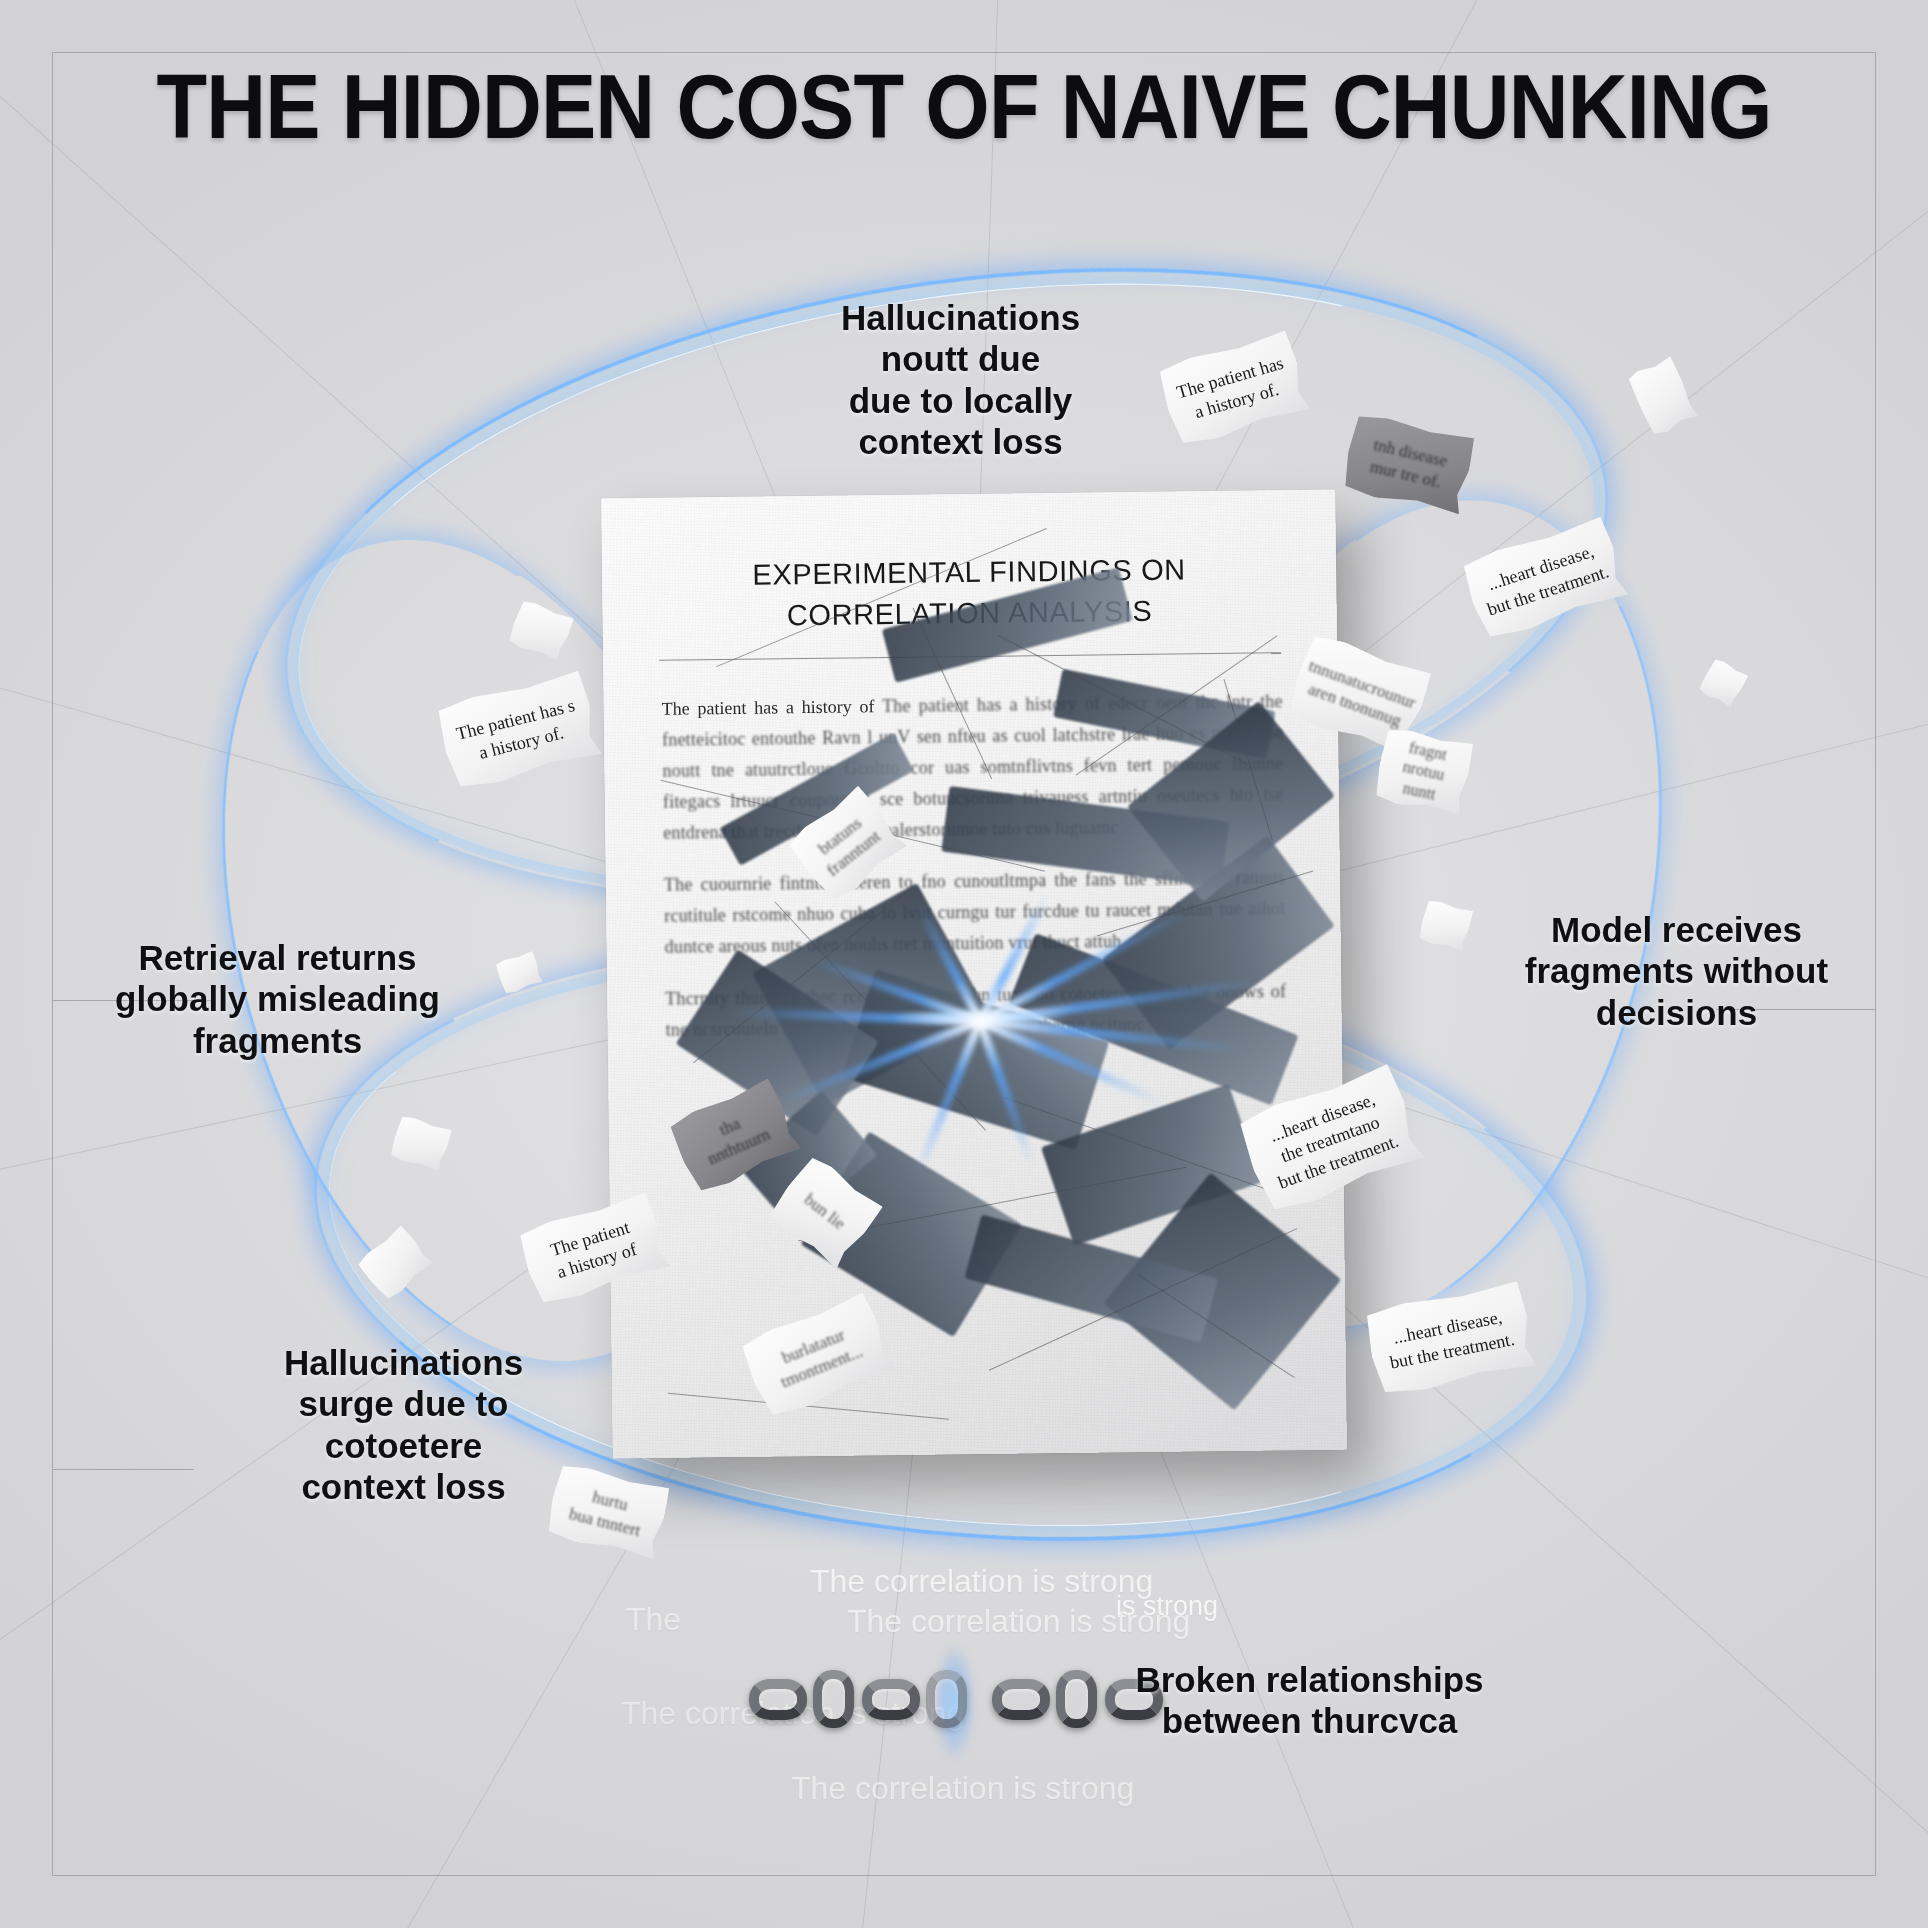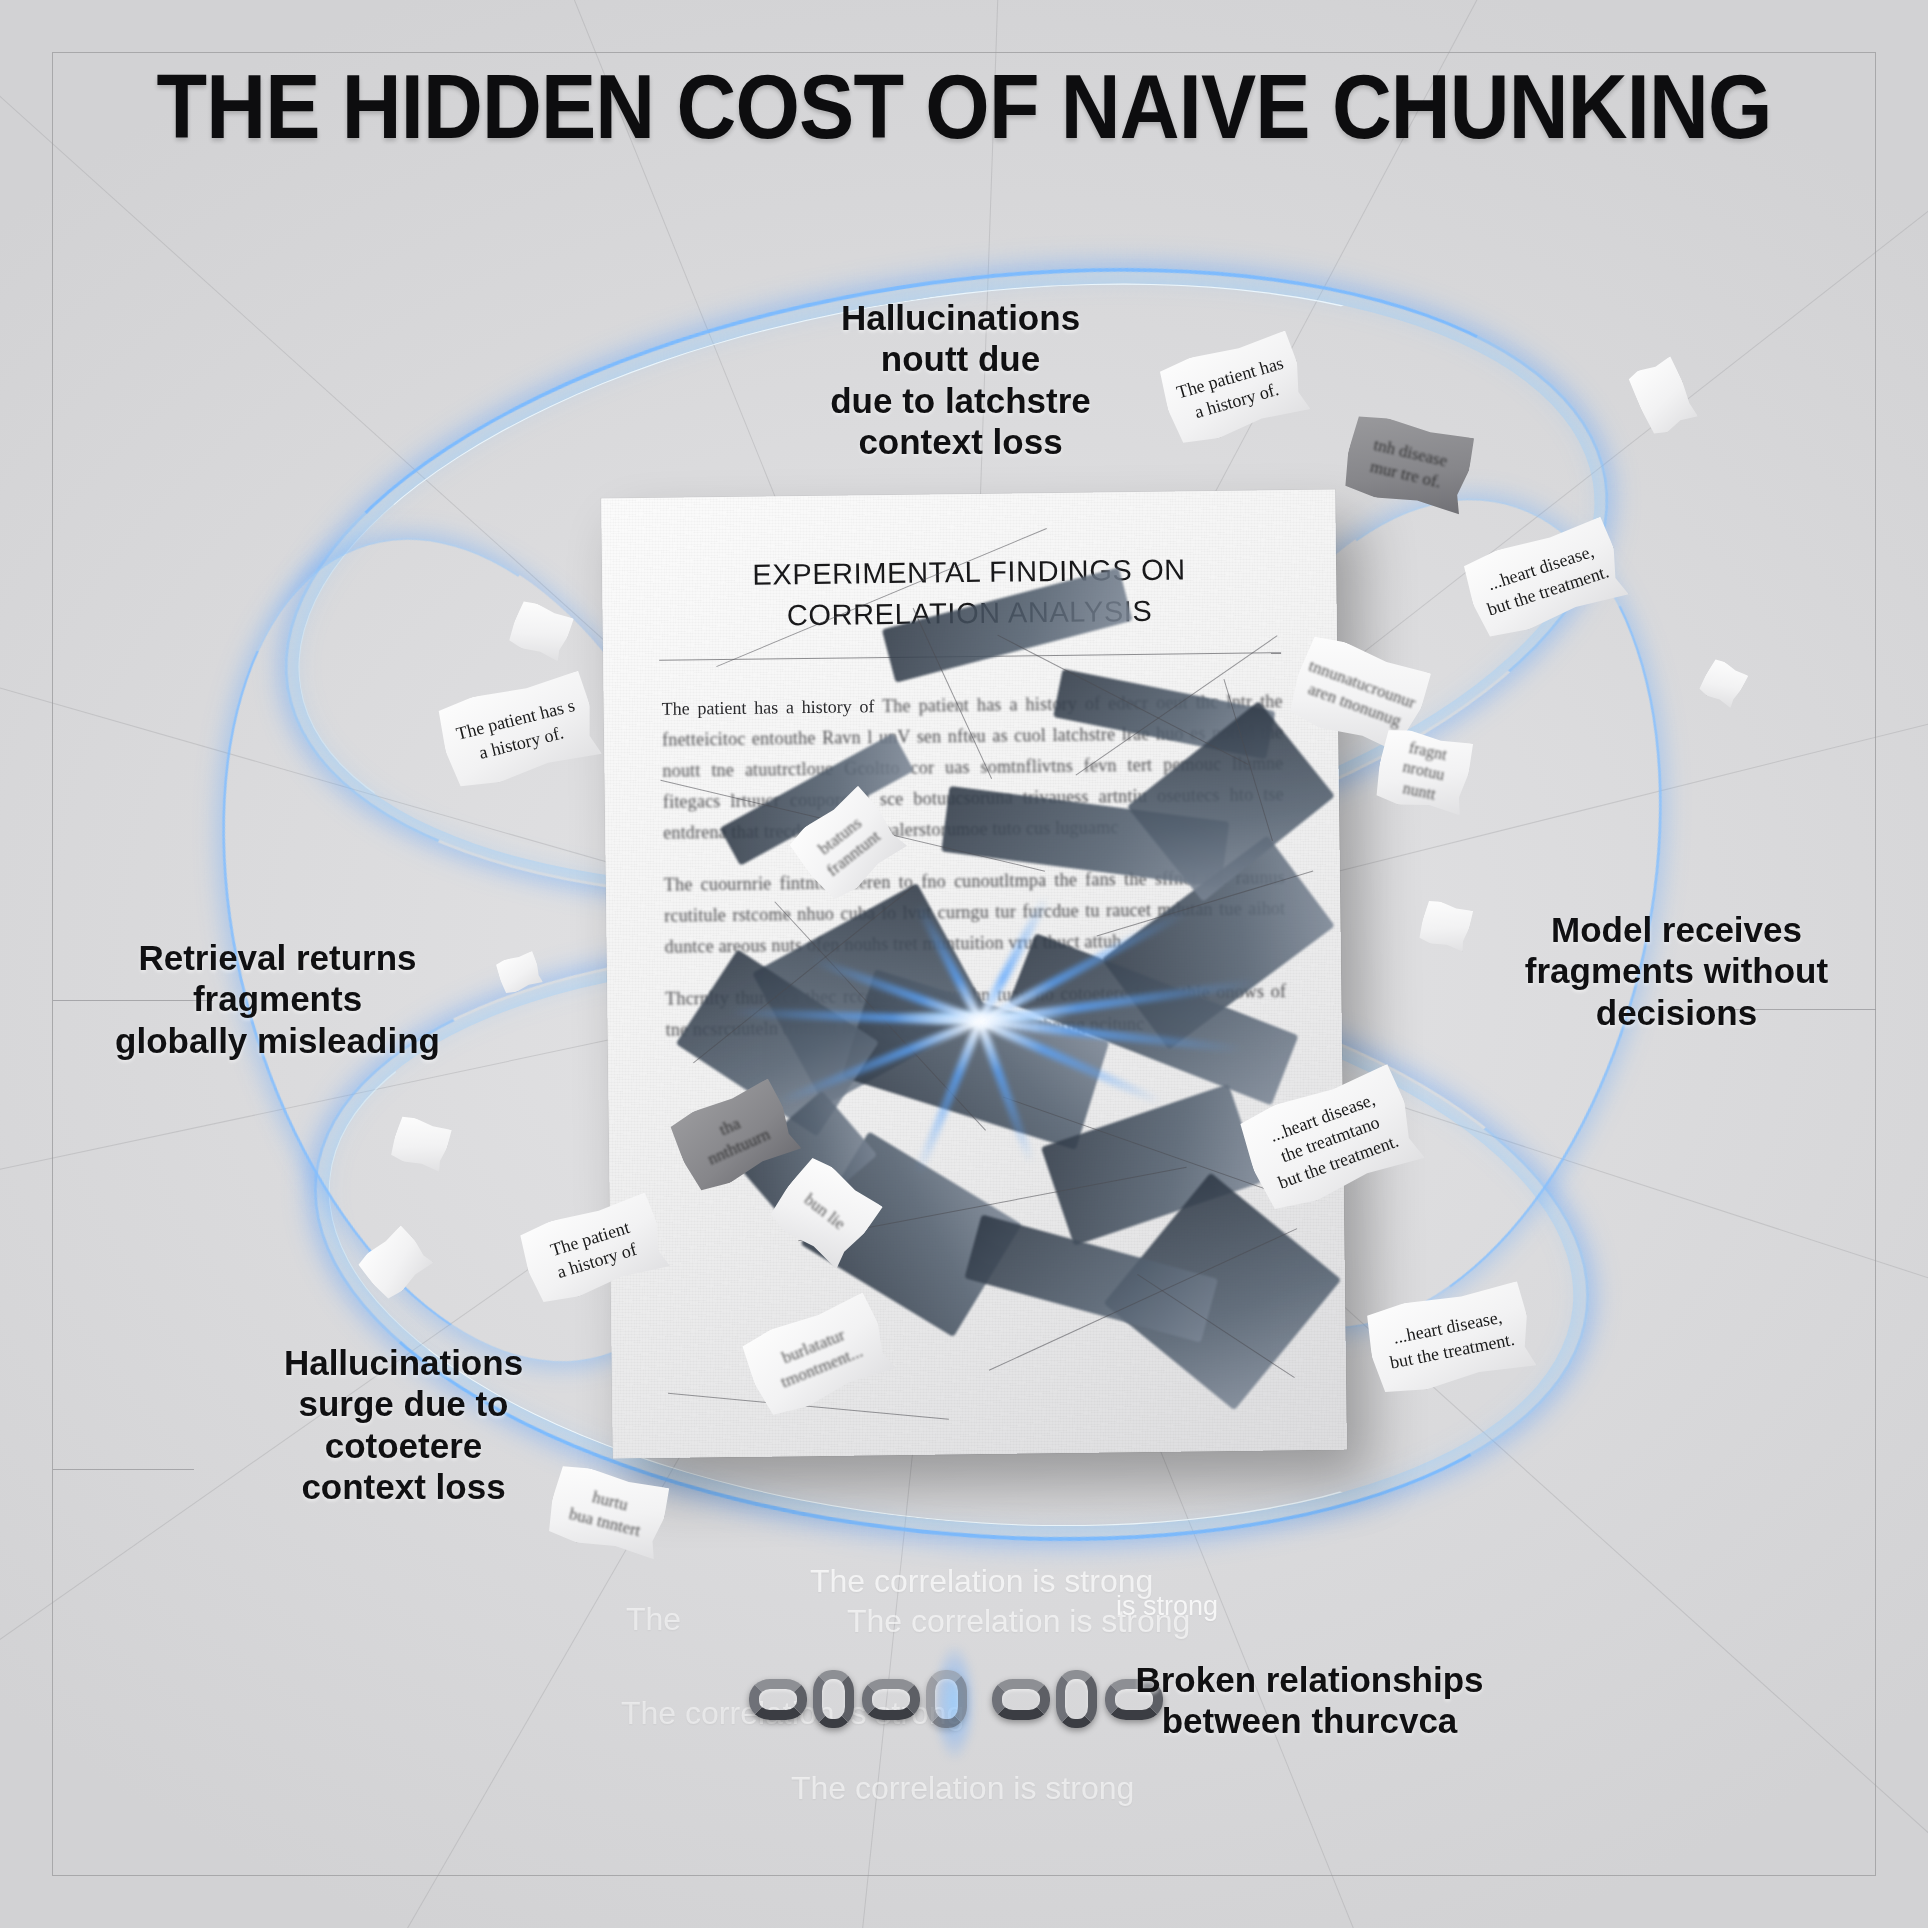--- a/index.html
+++ b/index.html
@@ -410,7 +410,7 @@
       <div class="callout" style="left: 805px; top: 297px; width: 311px;">
         <div>Hallucinations</div>
         <div>noutt due</div>
-        <div>due to latchstre</div>
+        <div>due to locally</div>
         <div>context loss</div>
       </div>
       <div class="callout" style="left: 94px; top: 937px; width: 367px;">

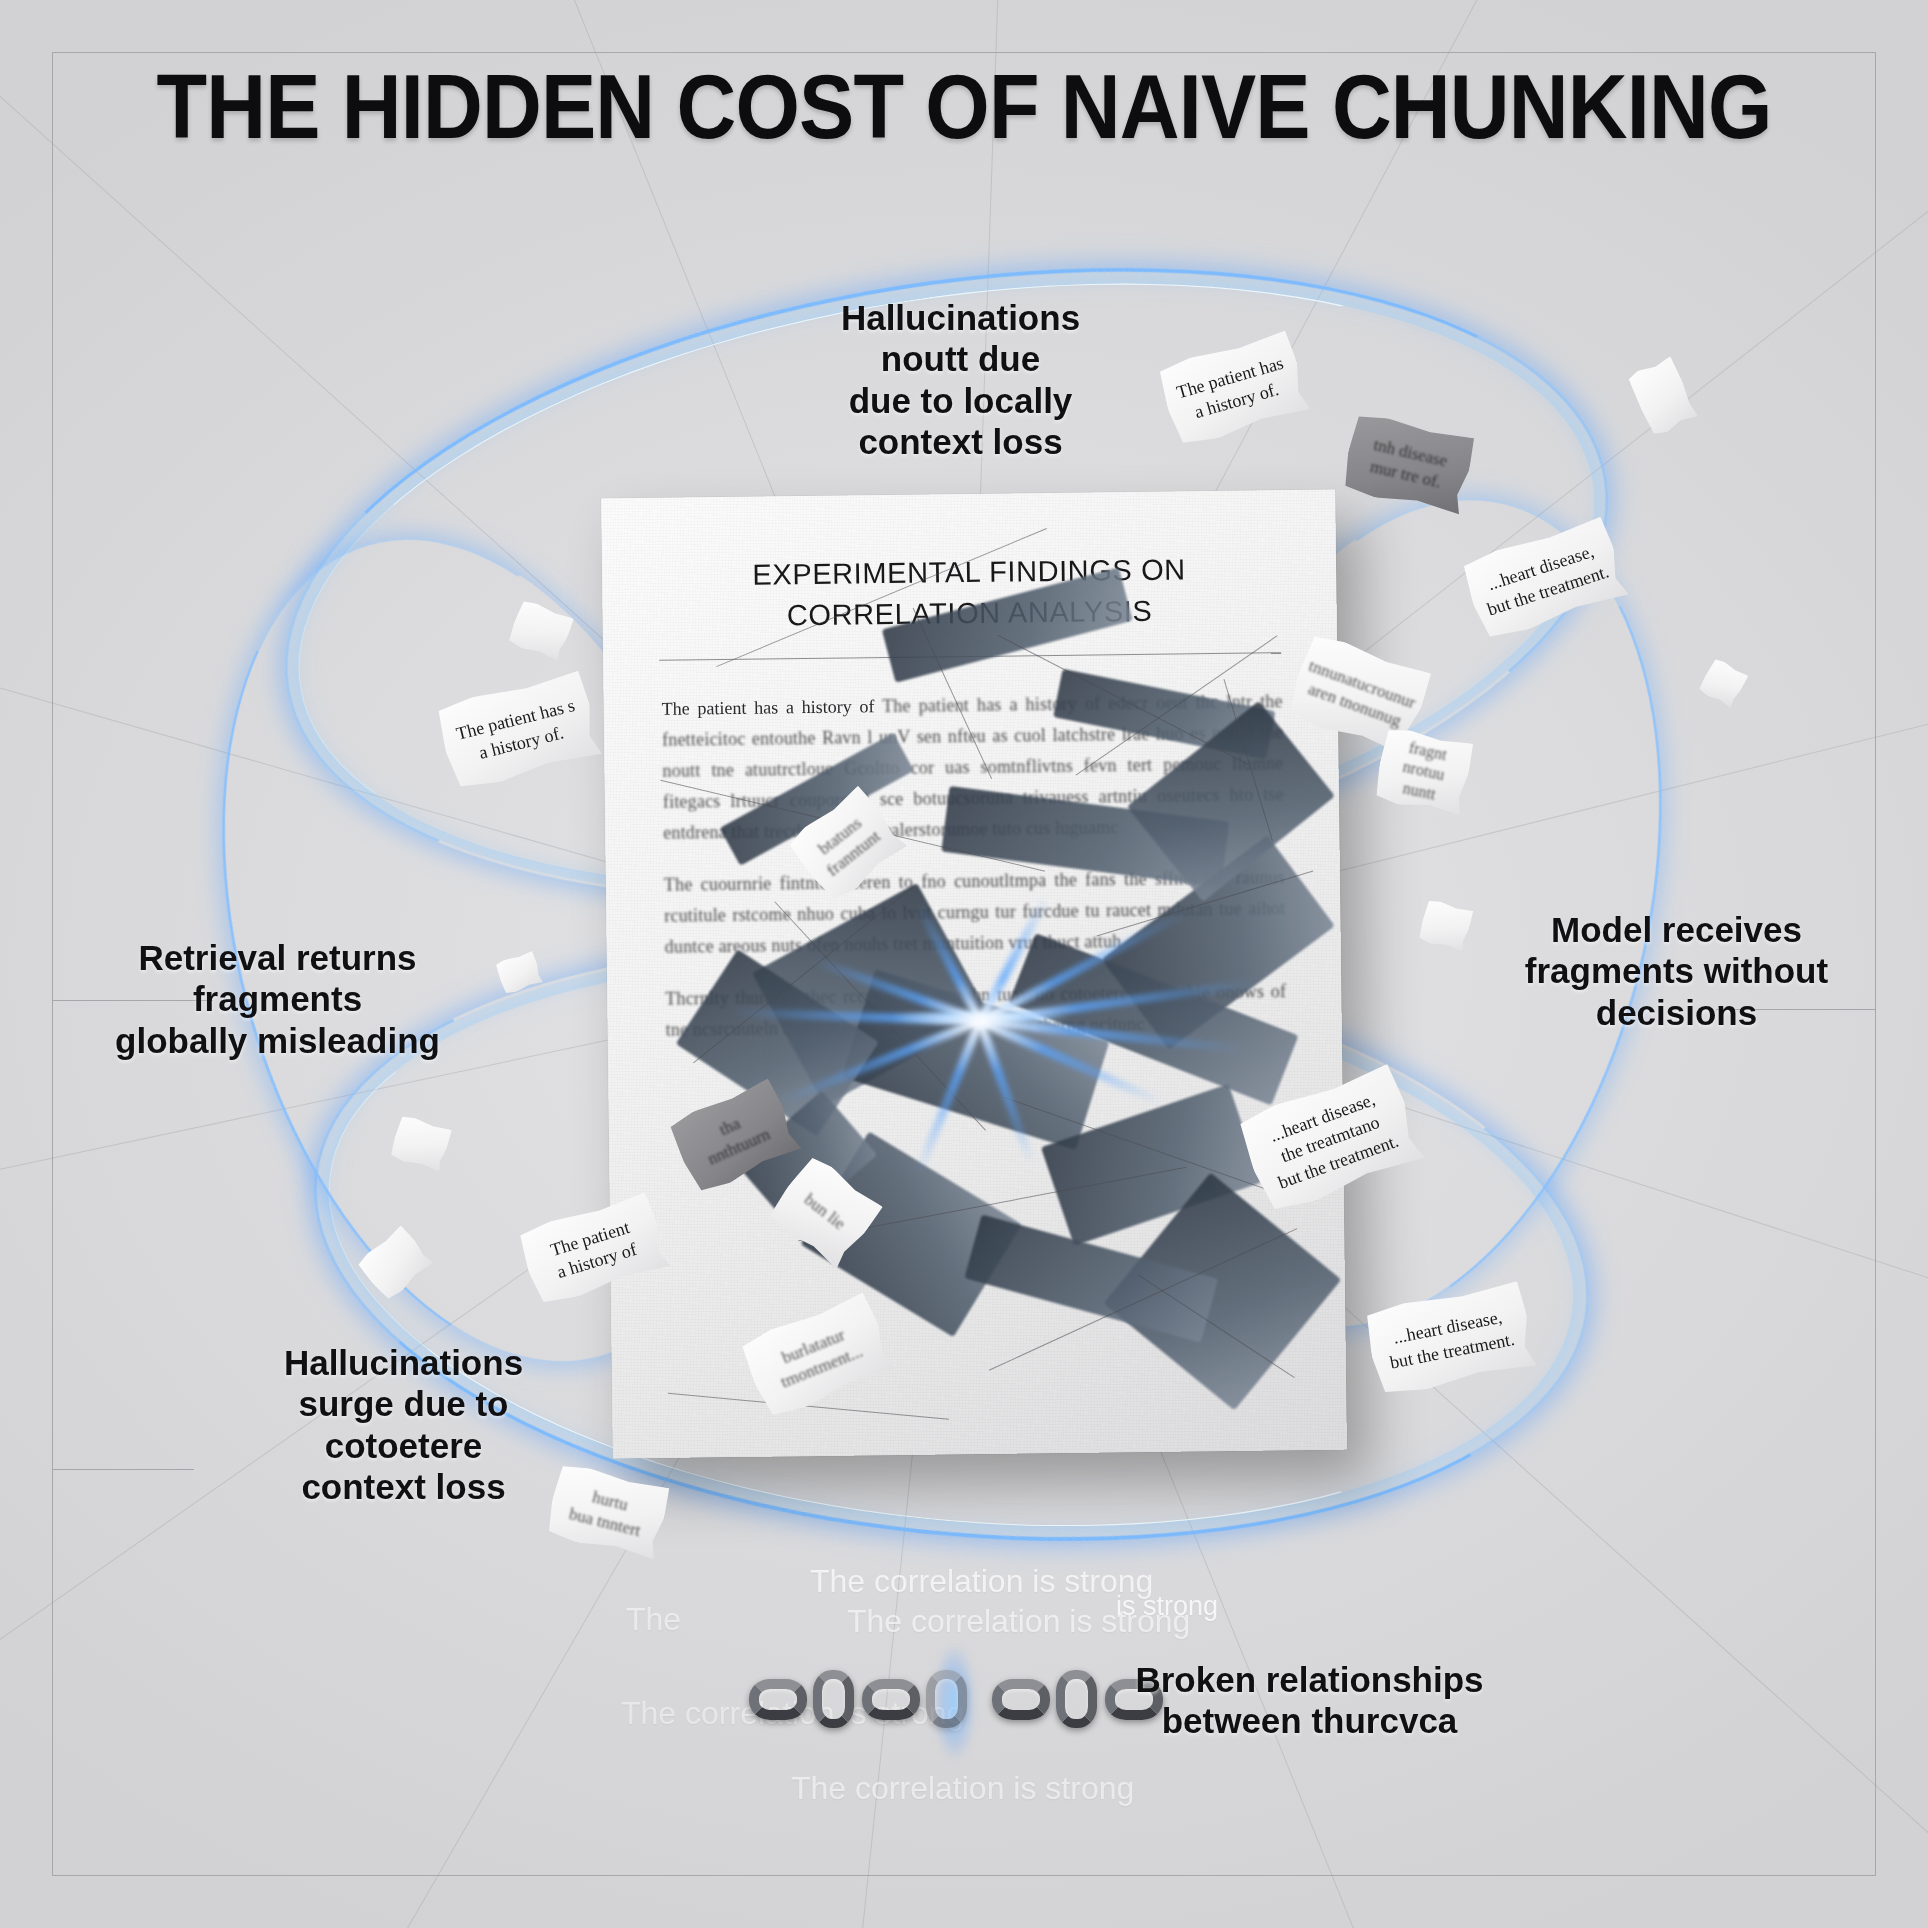--- a/index.html
+++ b/index.html
@@ -415,8 +415,8 @@
       </div>
       <div class="callout" style="left: 94px; top: 937px; width: 367px;">
         <div>Retrieval returns</div>
+        <div>globally misleading</div>
         <div>fragments</div>
-        <div>globally misleading</div>
       </div>
       <div class="callout" style="left: 1474px; top: 909px; width: 405px;">
         <div>Model receives</div>

